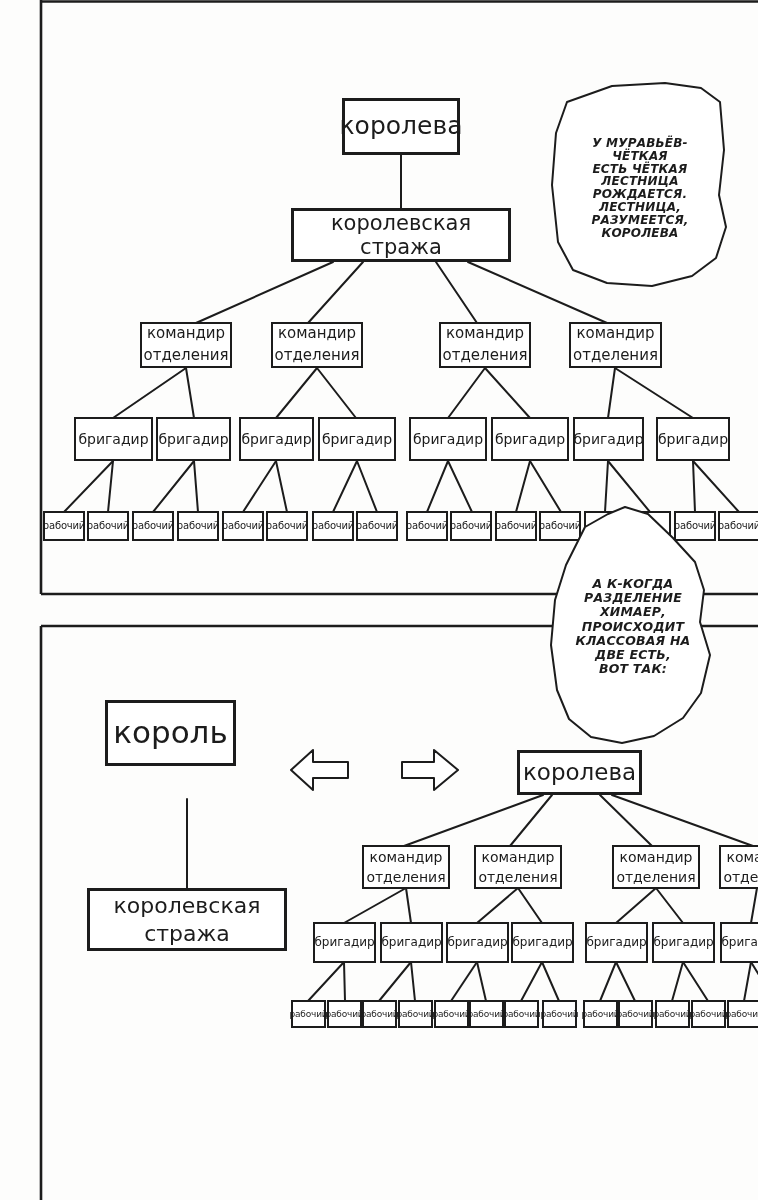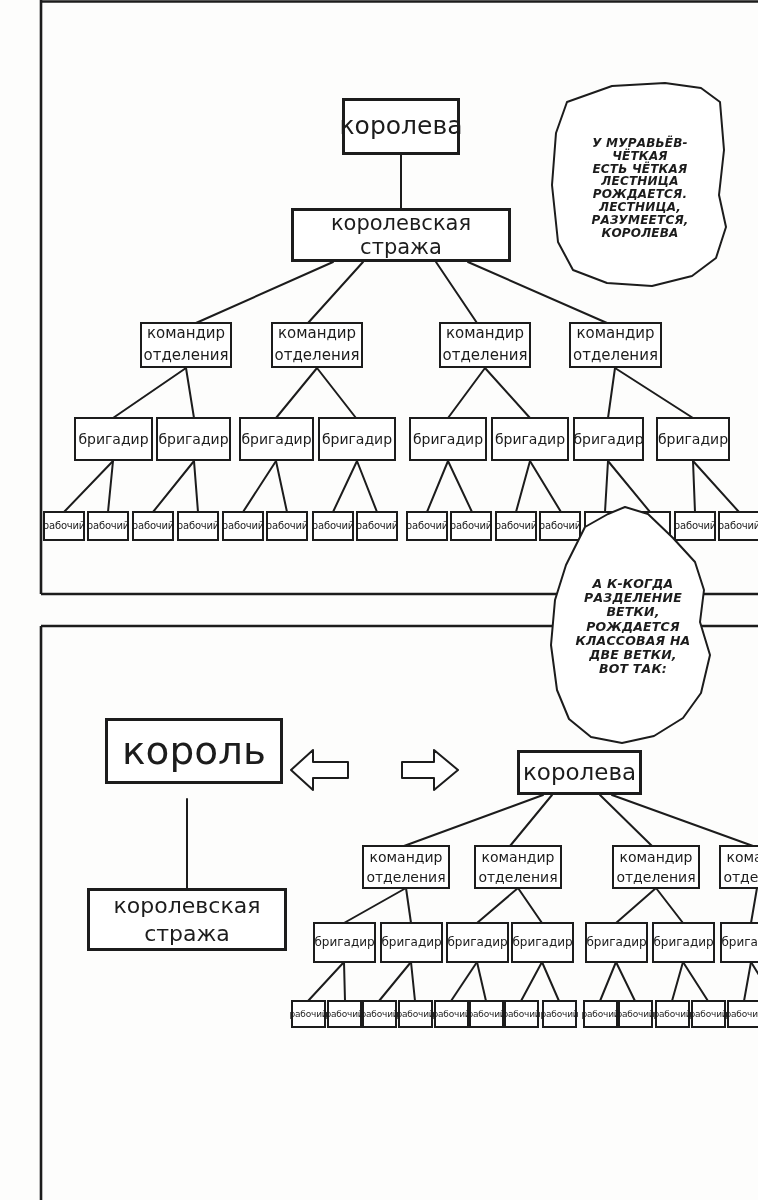--- a/index.html
+++ b/index.html
@@ -189,7 +189,7 @@
 <div id="bubble2-text" class="bubble-text">
   <div class="bline">А К-КОГДА</div>
   <div class="bline">РАЗДЕЛЕНИЕ</div>
-  <div class="bline">ВЕТКИ,</div>
+  <div class="bline">ХИМАЕР,</div>
   <div class="bline">РОЖДАЕТСЯ</div>
   <div class="bline">КЛАССОВАЯ НА</div>
   <div class="bline">ДВЕ ВЕТКИ,</div>

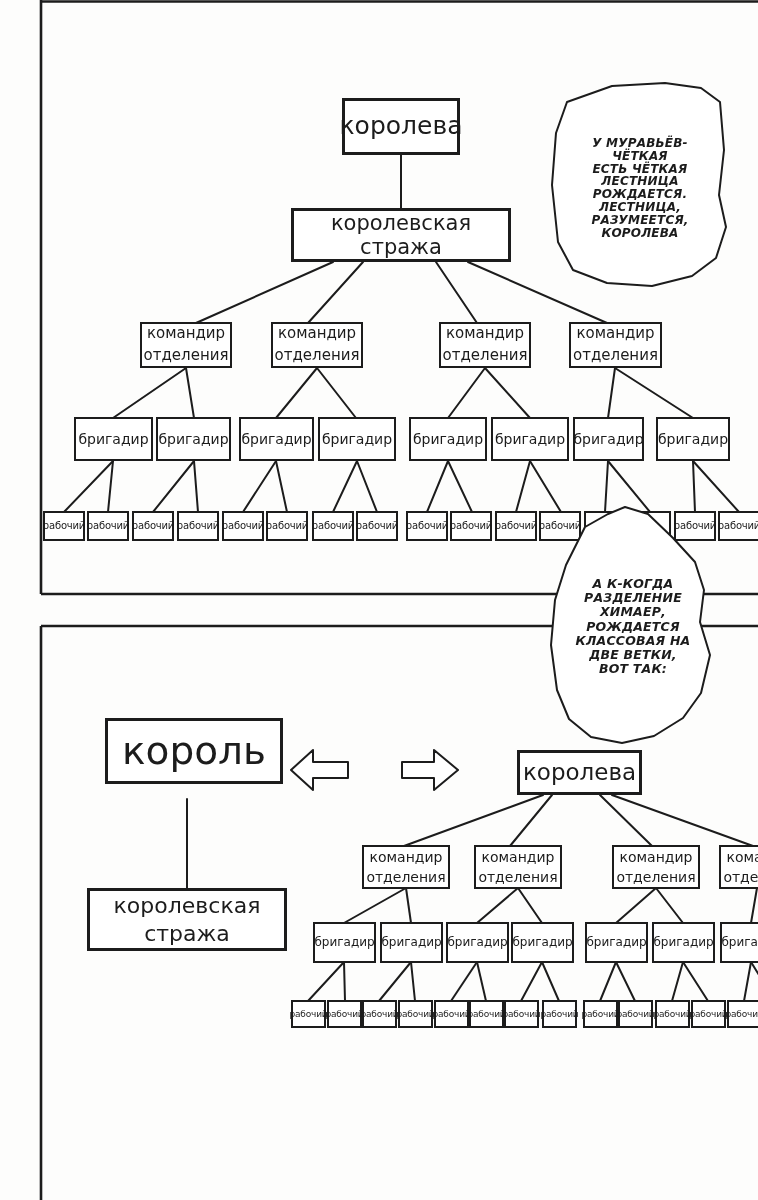--- a/index.html
+++ b/index.html
@@ -190,7 +190,7 @@
   <div class="bline">А К-КОГДА</div>
   <div class="bline">РАЗДЕЛЕНИЕ</div>
   <div class="bline">ХИМАЕР,</div>
-  <div class="bline">РОЖДАЕТСЯ</div>
+  <div class="bline">ПРОИСХОДИТ</div>
   <div class="bline">КЛАССОВАЯ НА</div>
   <div class="bline">ДВЕ ВЕТКИ,</div>
   <div class="bline">ВОТ ТАК:</div>

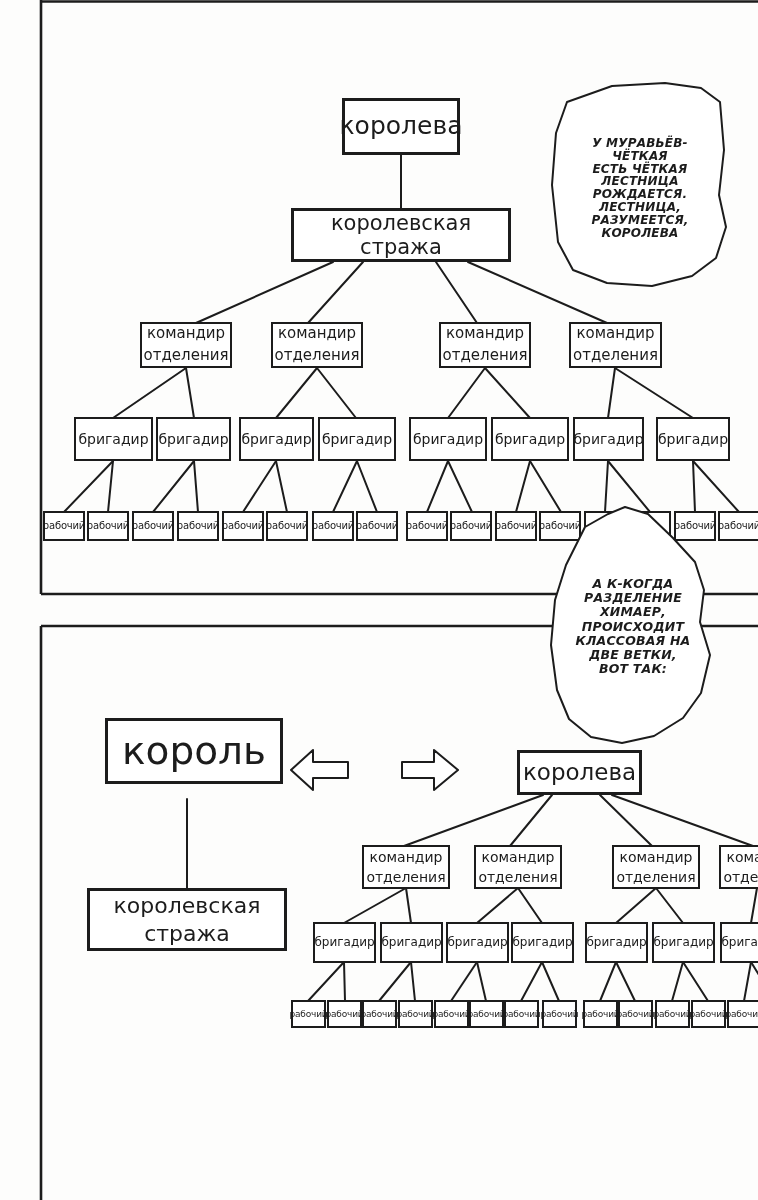--- a/index.html
+++ b/index.html
@@ -192,7 +192,7 @@
   <div class="bline">ХИМАЕР,</div>
   <div class="bline">ПРОИСХОДИТ</div>
   <div class="bline">КЛАССОВАЯ НА</div>
-  <div class="bline">ДВЕ ВЕТКИ,</div>
+  <div class="bline">ДВЕ ЕСТЬ,</div>
   <div class="bline">ВОТ ТАК:</div>
 </div>
 

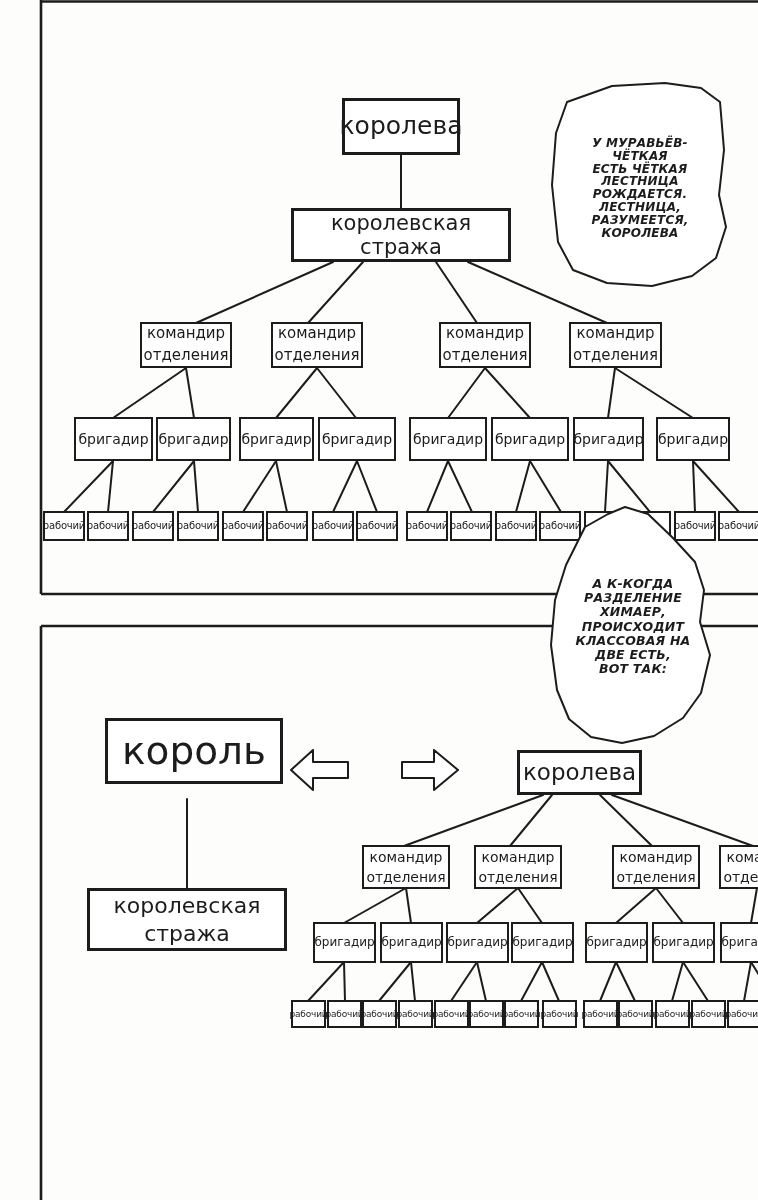--- a/index.html
+++ b/index.html
@@ -139,7 +139,7 @@
 <div class="node" style="left:674px;top:511px;width:42px;height:30px;font-size:10px;letter-spacing:-.2px;">рабочий</div>
 <div class="node" style="left:718px;top:511px;width:42px;height:30px;font-size:10px;letter-spacing:-.2px;">рабочий</div>
 
-<div class="node big" style="left:105px;top:718px;width:178px;height:66px;font-size:39px;">король</div>
+<div class="node big" style="left:105px;top:700px;width:131px;height:66px;font-size:31px;">король</div>
 <div class="node big" style="left:517px;top:750px;width:125px;height:45px;font-size:23px;">королева</div>
 <div class="node big two-line" style="left:87px;top:888px;width:200px;height:63px;font-size:22px;line-height:1.25;">королевская стража</div>
 

